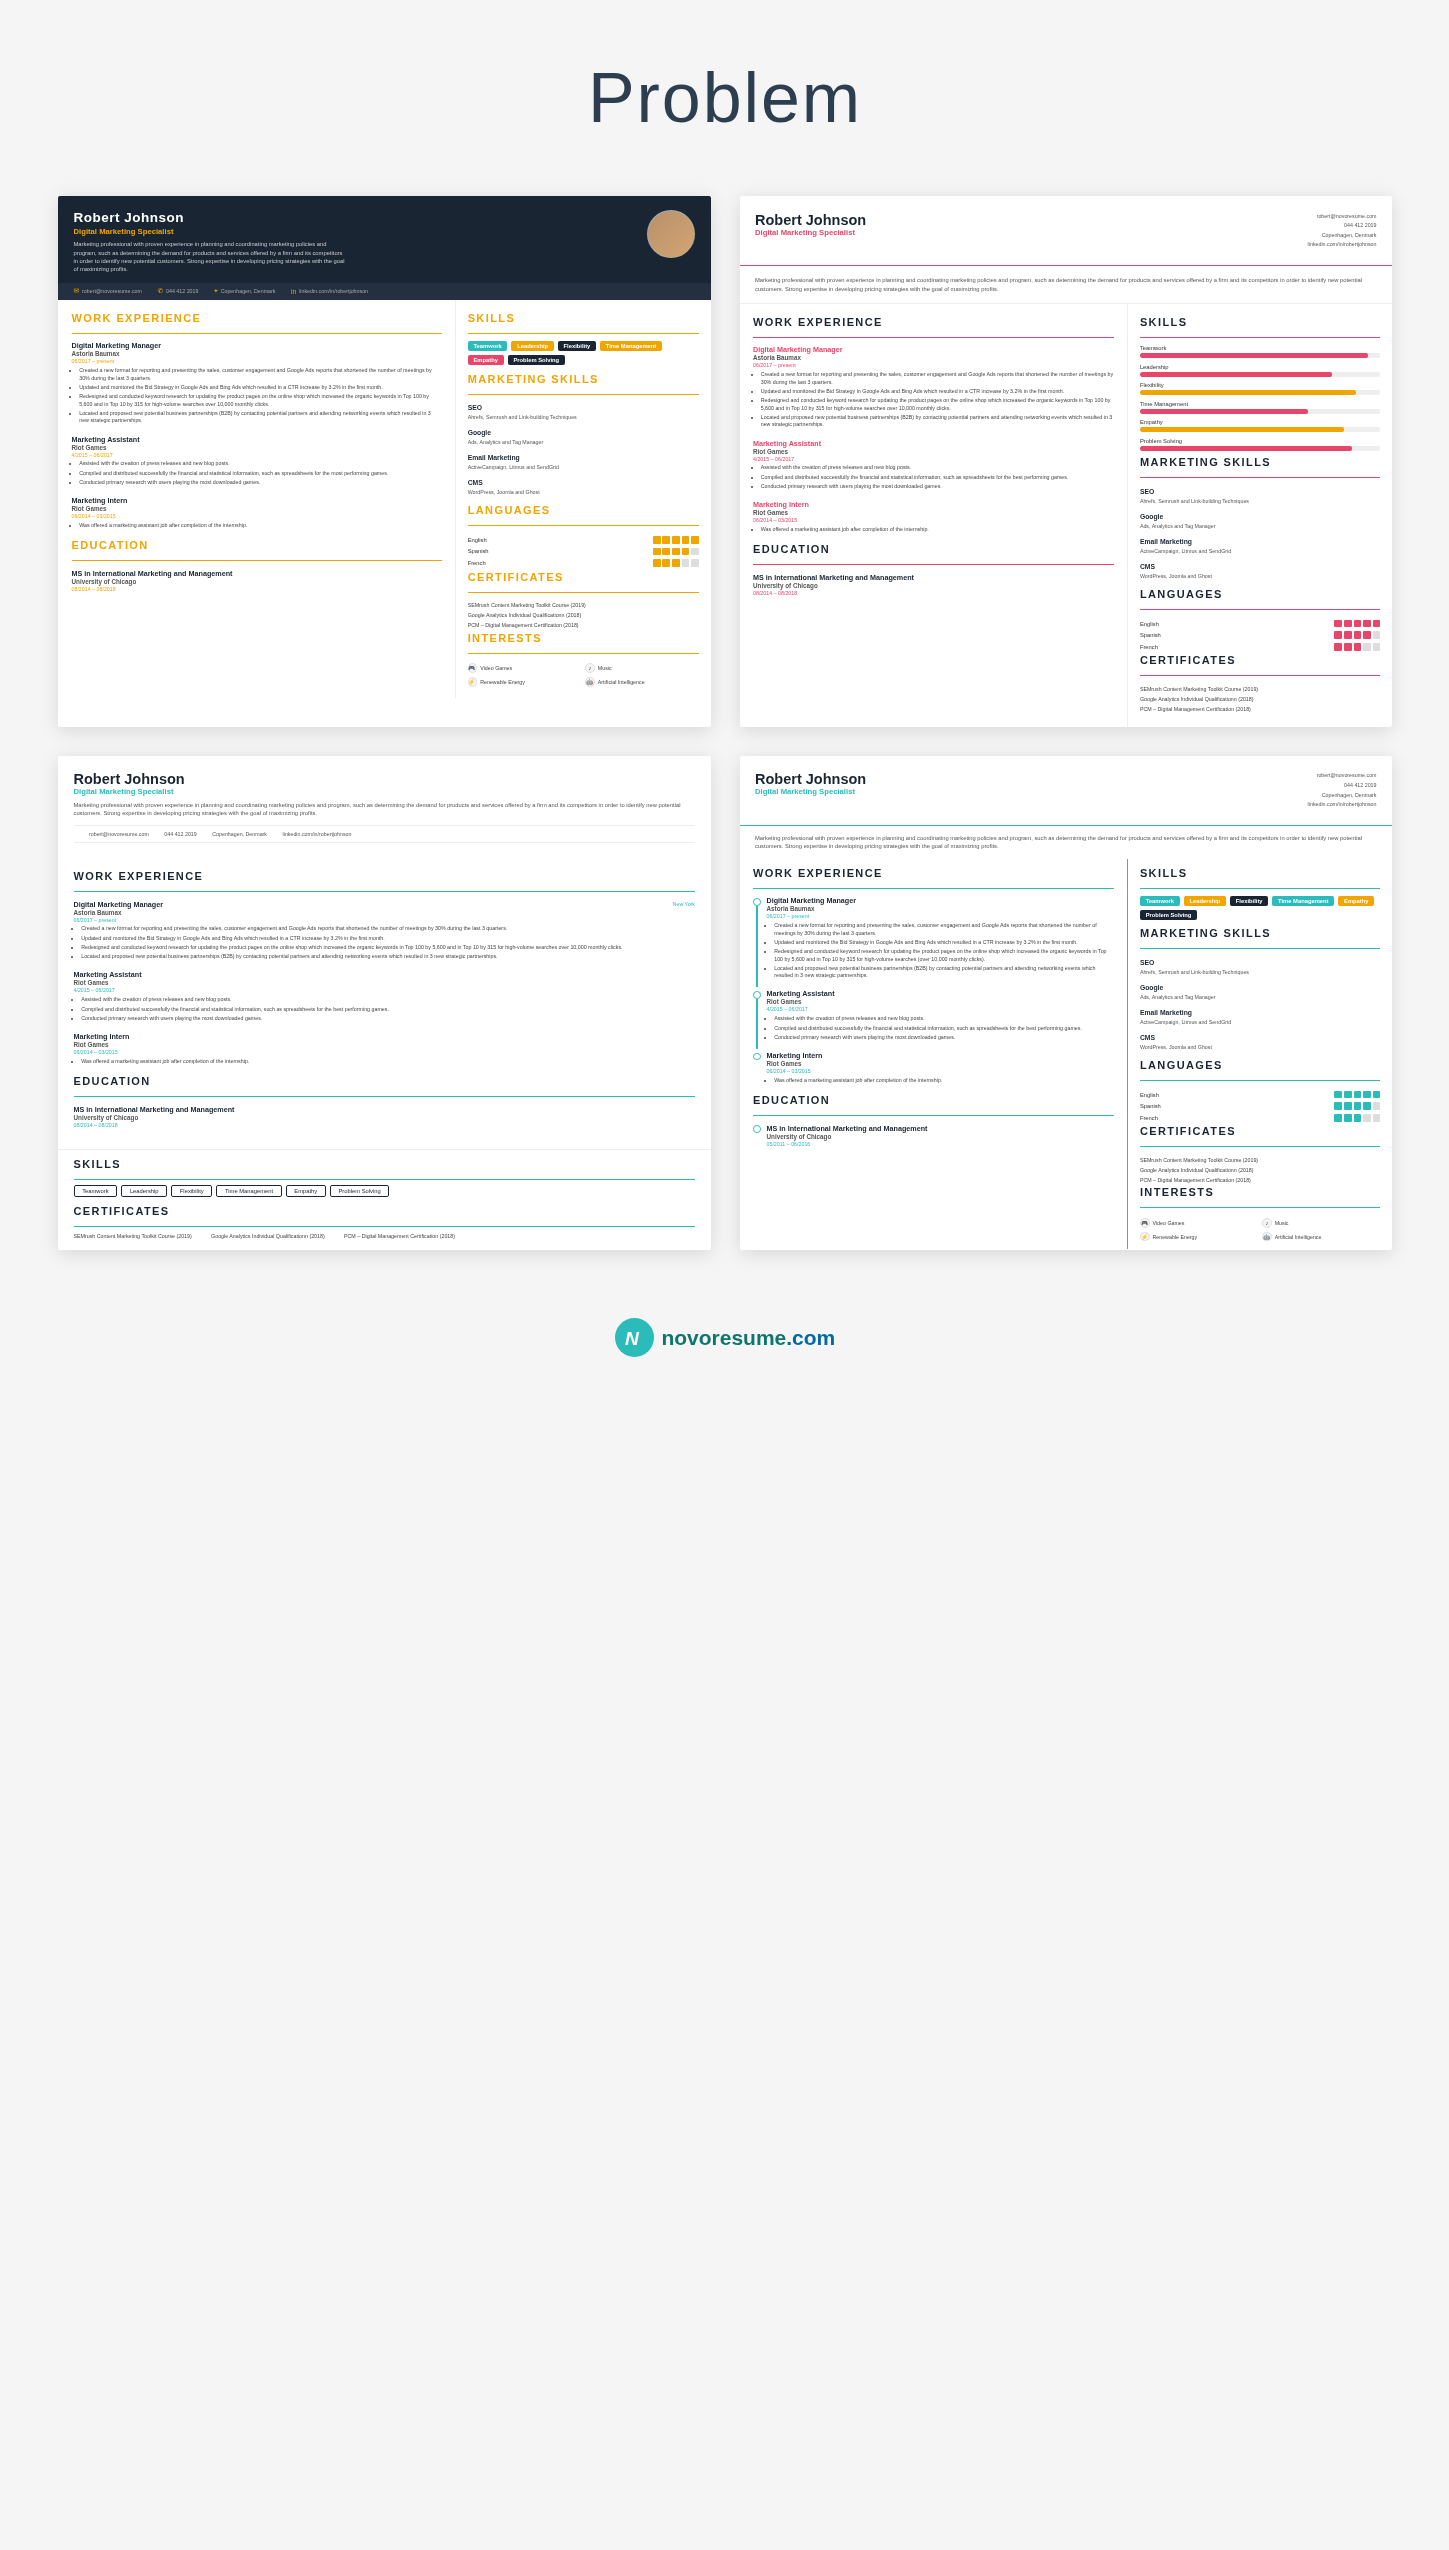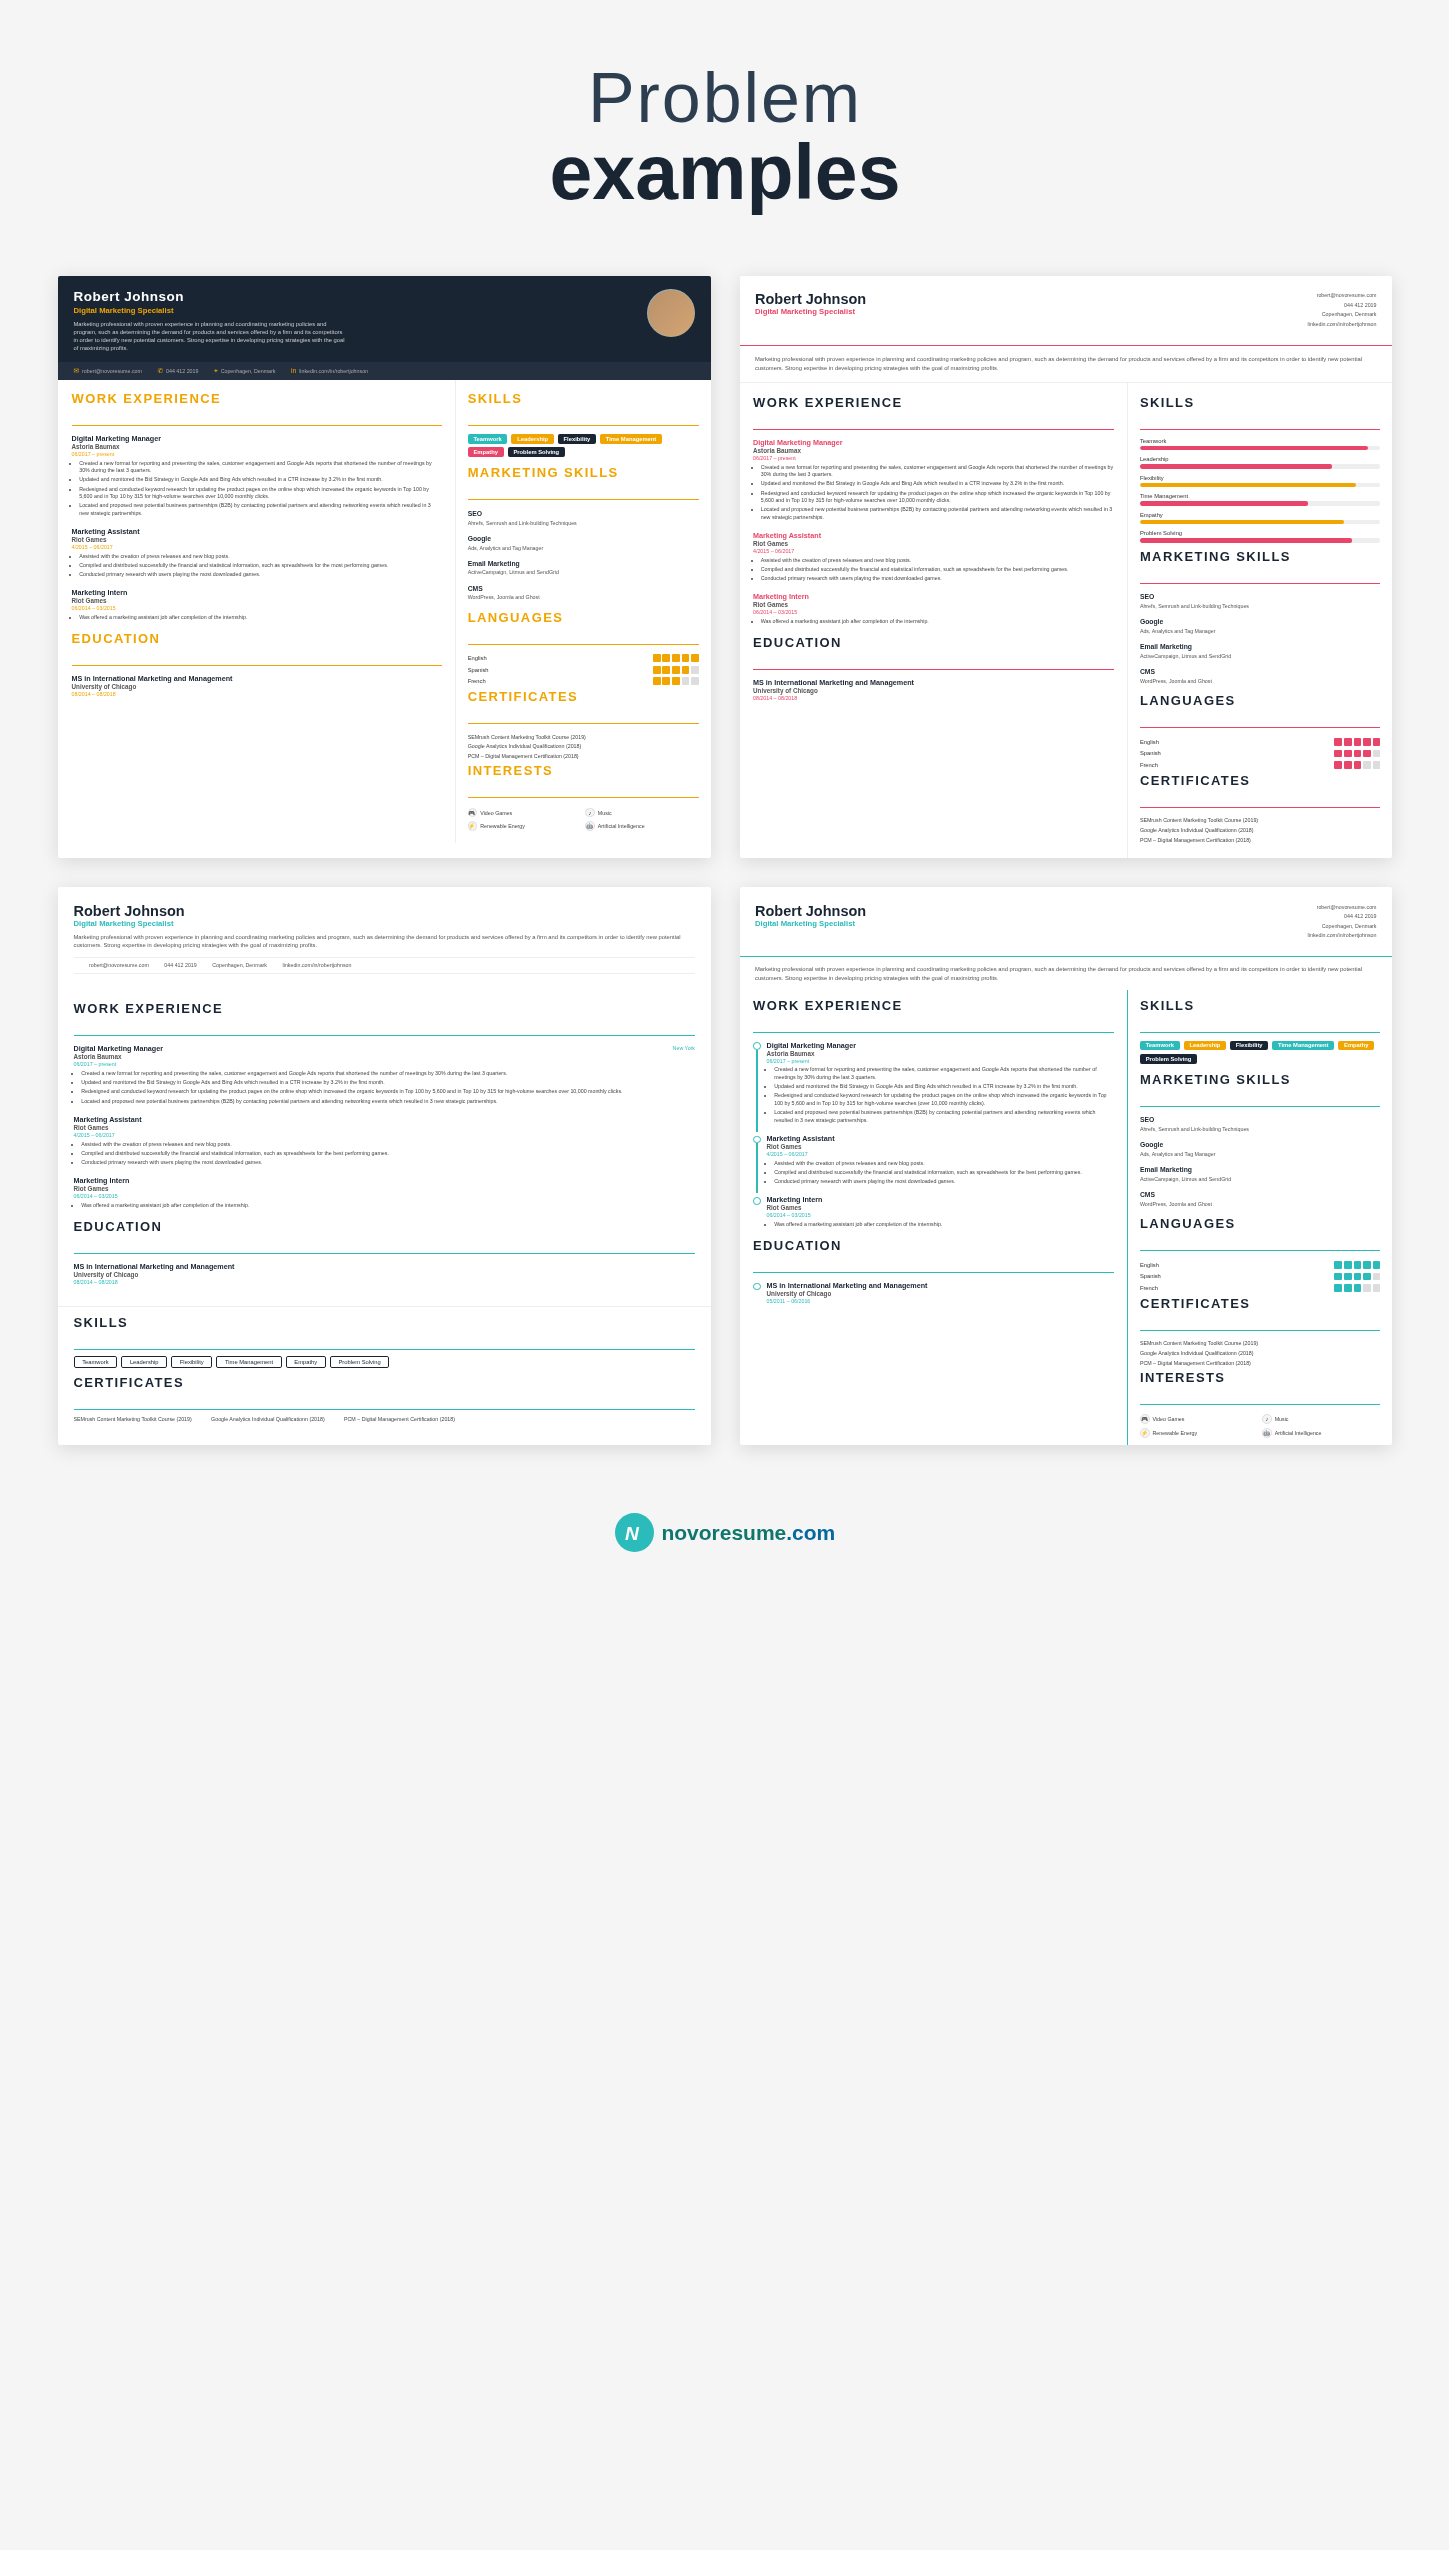--- a/index.html
+++ b/index.html
@@ -517,7 +517,6 @@
 
 <div class="page-header">
   <div class="page-title-resume">Problem</div>
-  <span class="page-title-examples">examples</span>
 </div>
 
 <div class="resume-grid">

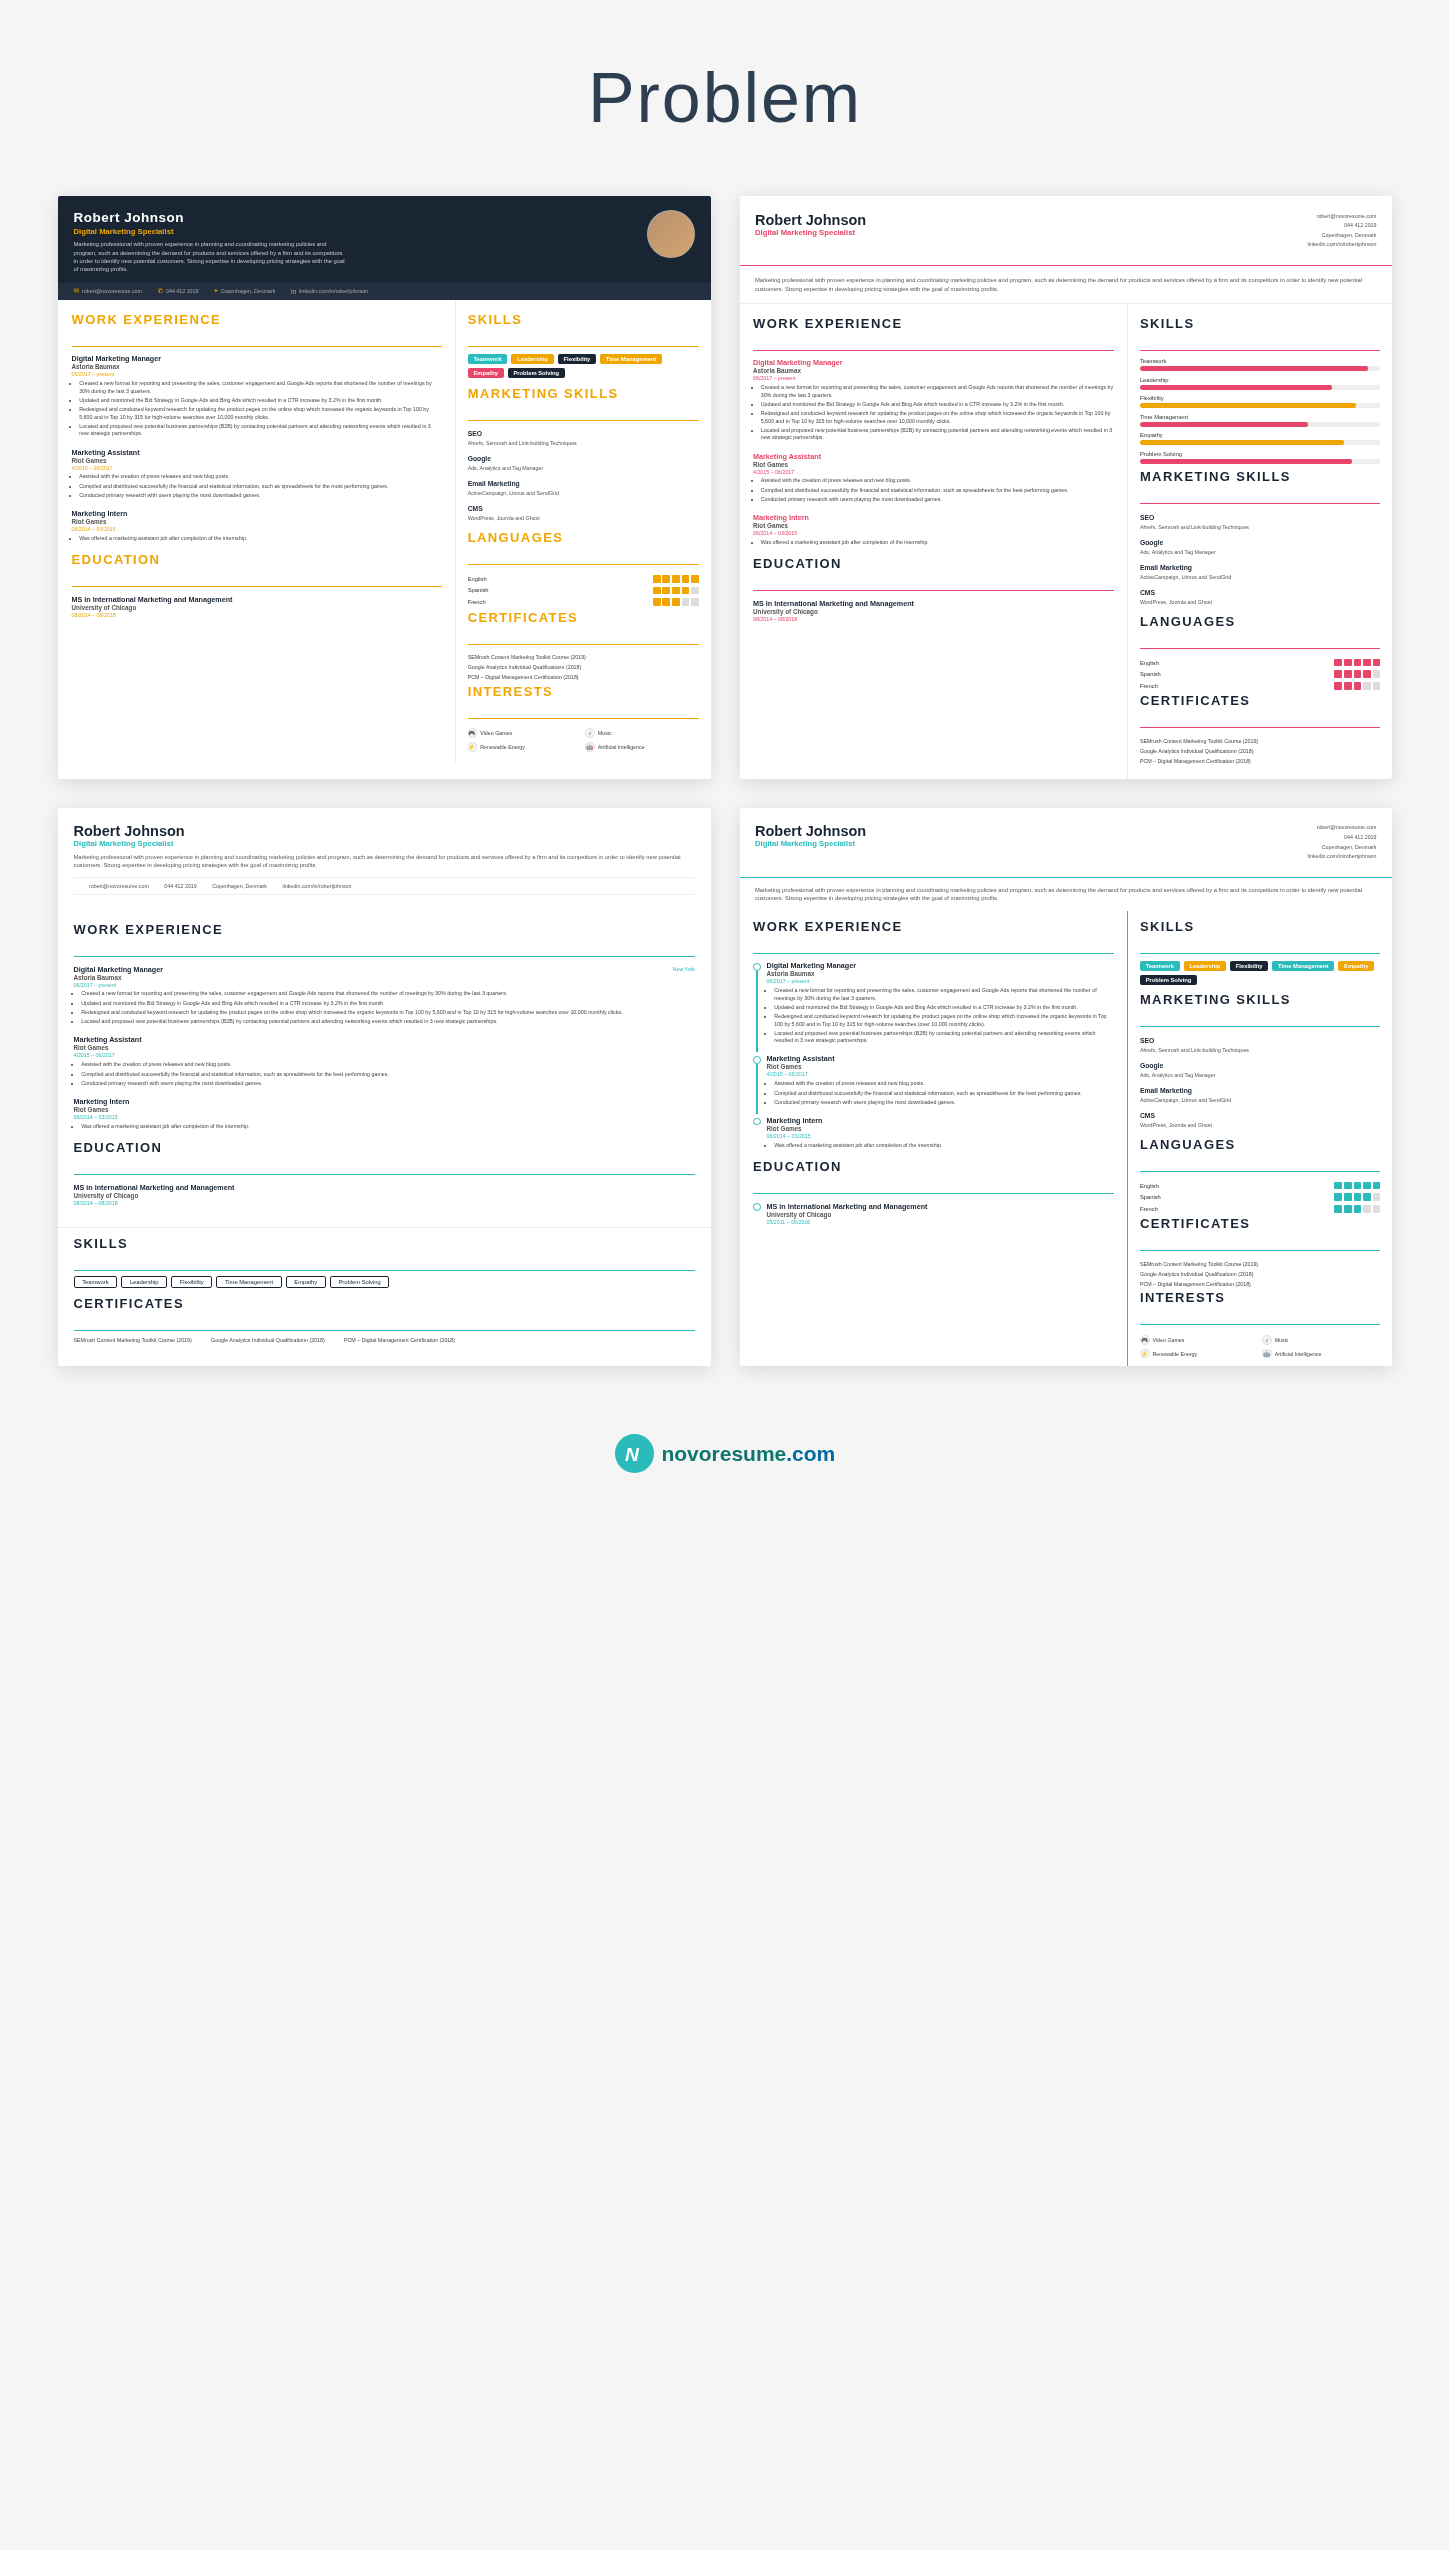--- a/index.html
+++ b/index.html
@@ -126,12 +126,12 @@
     }
 
     .r-section-title {
-      font-size: 13px;
+      font-size: 11px;
       font-weight: 700;
       letter-spacing: 1.4px;
       text-transform: uppercase;
       border-bottom: 1.4px solid #f0a500;
-      padding-bottom: 19px;
+      padding-bottom: 9px;
       margin-bottom: 7.7px;
       color: #1a2533;
     }

